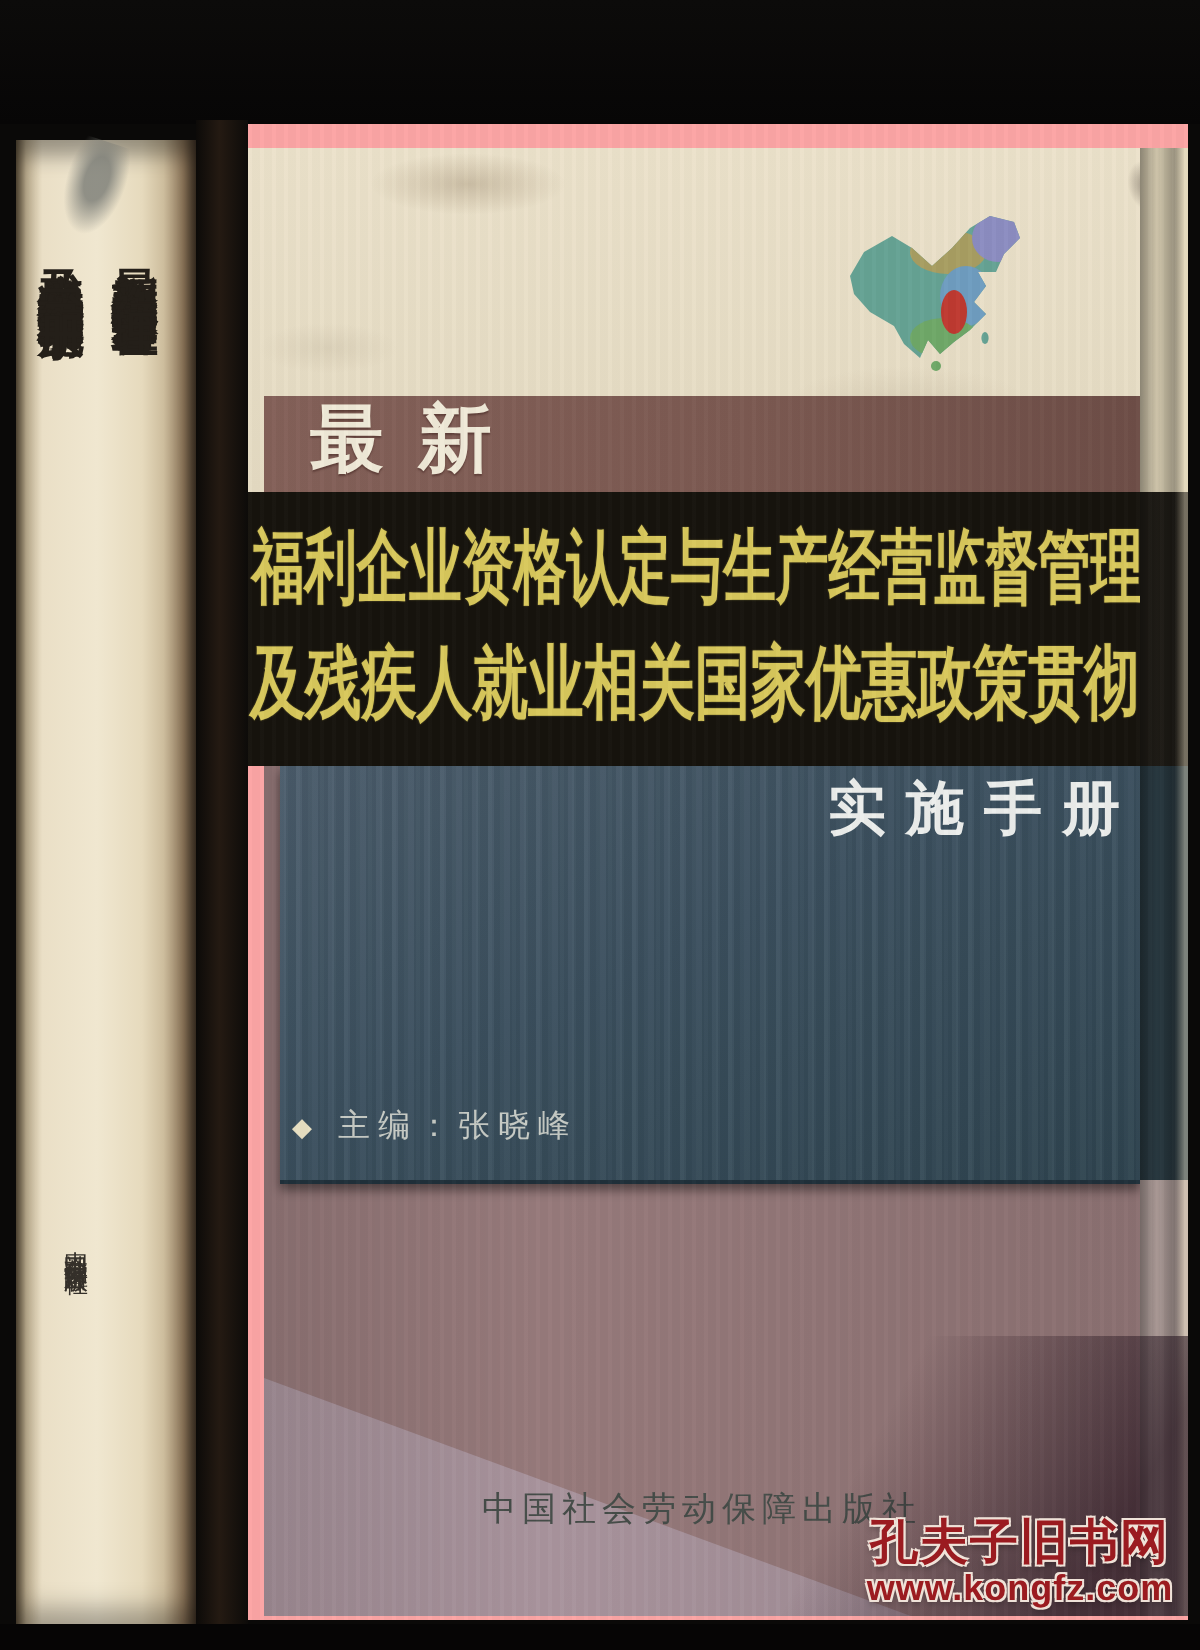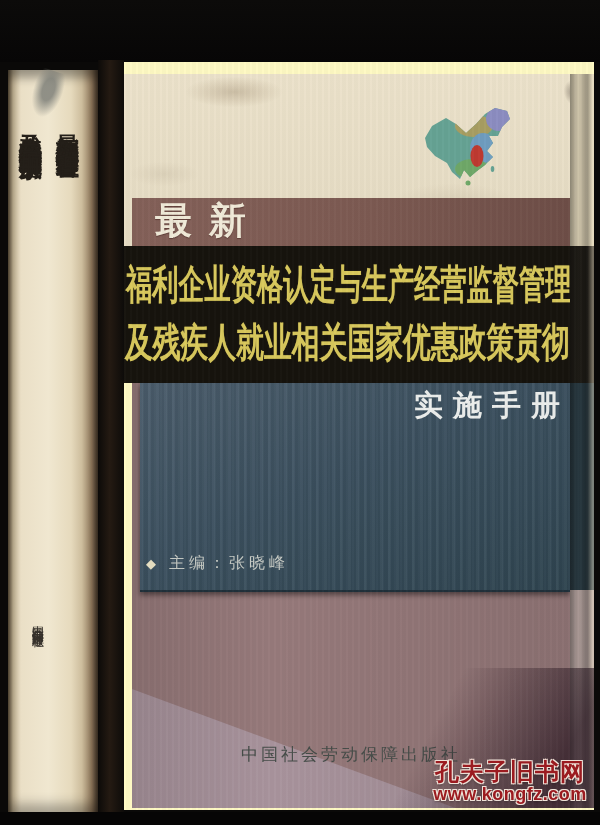--- a/index.html
+++ b/index.html
@@ -27,7 +27,7 @@
     background:linear-gradient(to right,#0c0a08,#241a12 45%,#0d0b09);}
 
   
-  .cover{position:absolute;left:124px;top:62px;width:470px;height:748px;background:#fef9c3;}
+  .cover{position:absolute;left:124px;top:62px;width:470px;height:748px;background:#fca5a5;}
   .band-cream{position:absolute;left:0;top:12px;width:470px;height:172px;
     background:
       radial-gradient(ellipse 70px 22px at 110px 18px, rgba(130,110,80,0.30), rgba(130,110,80,0) 70%),

